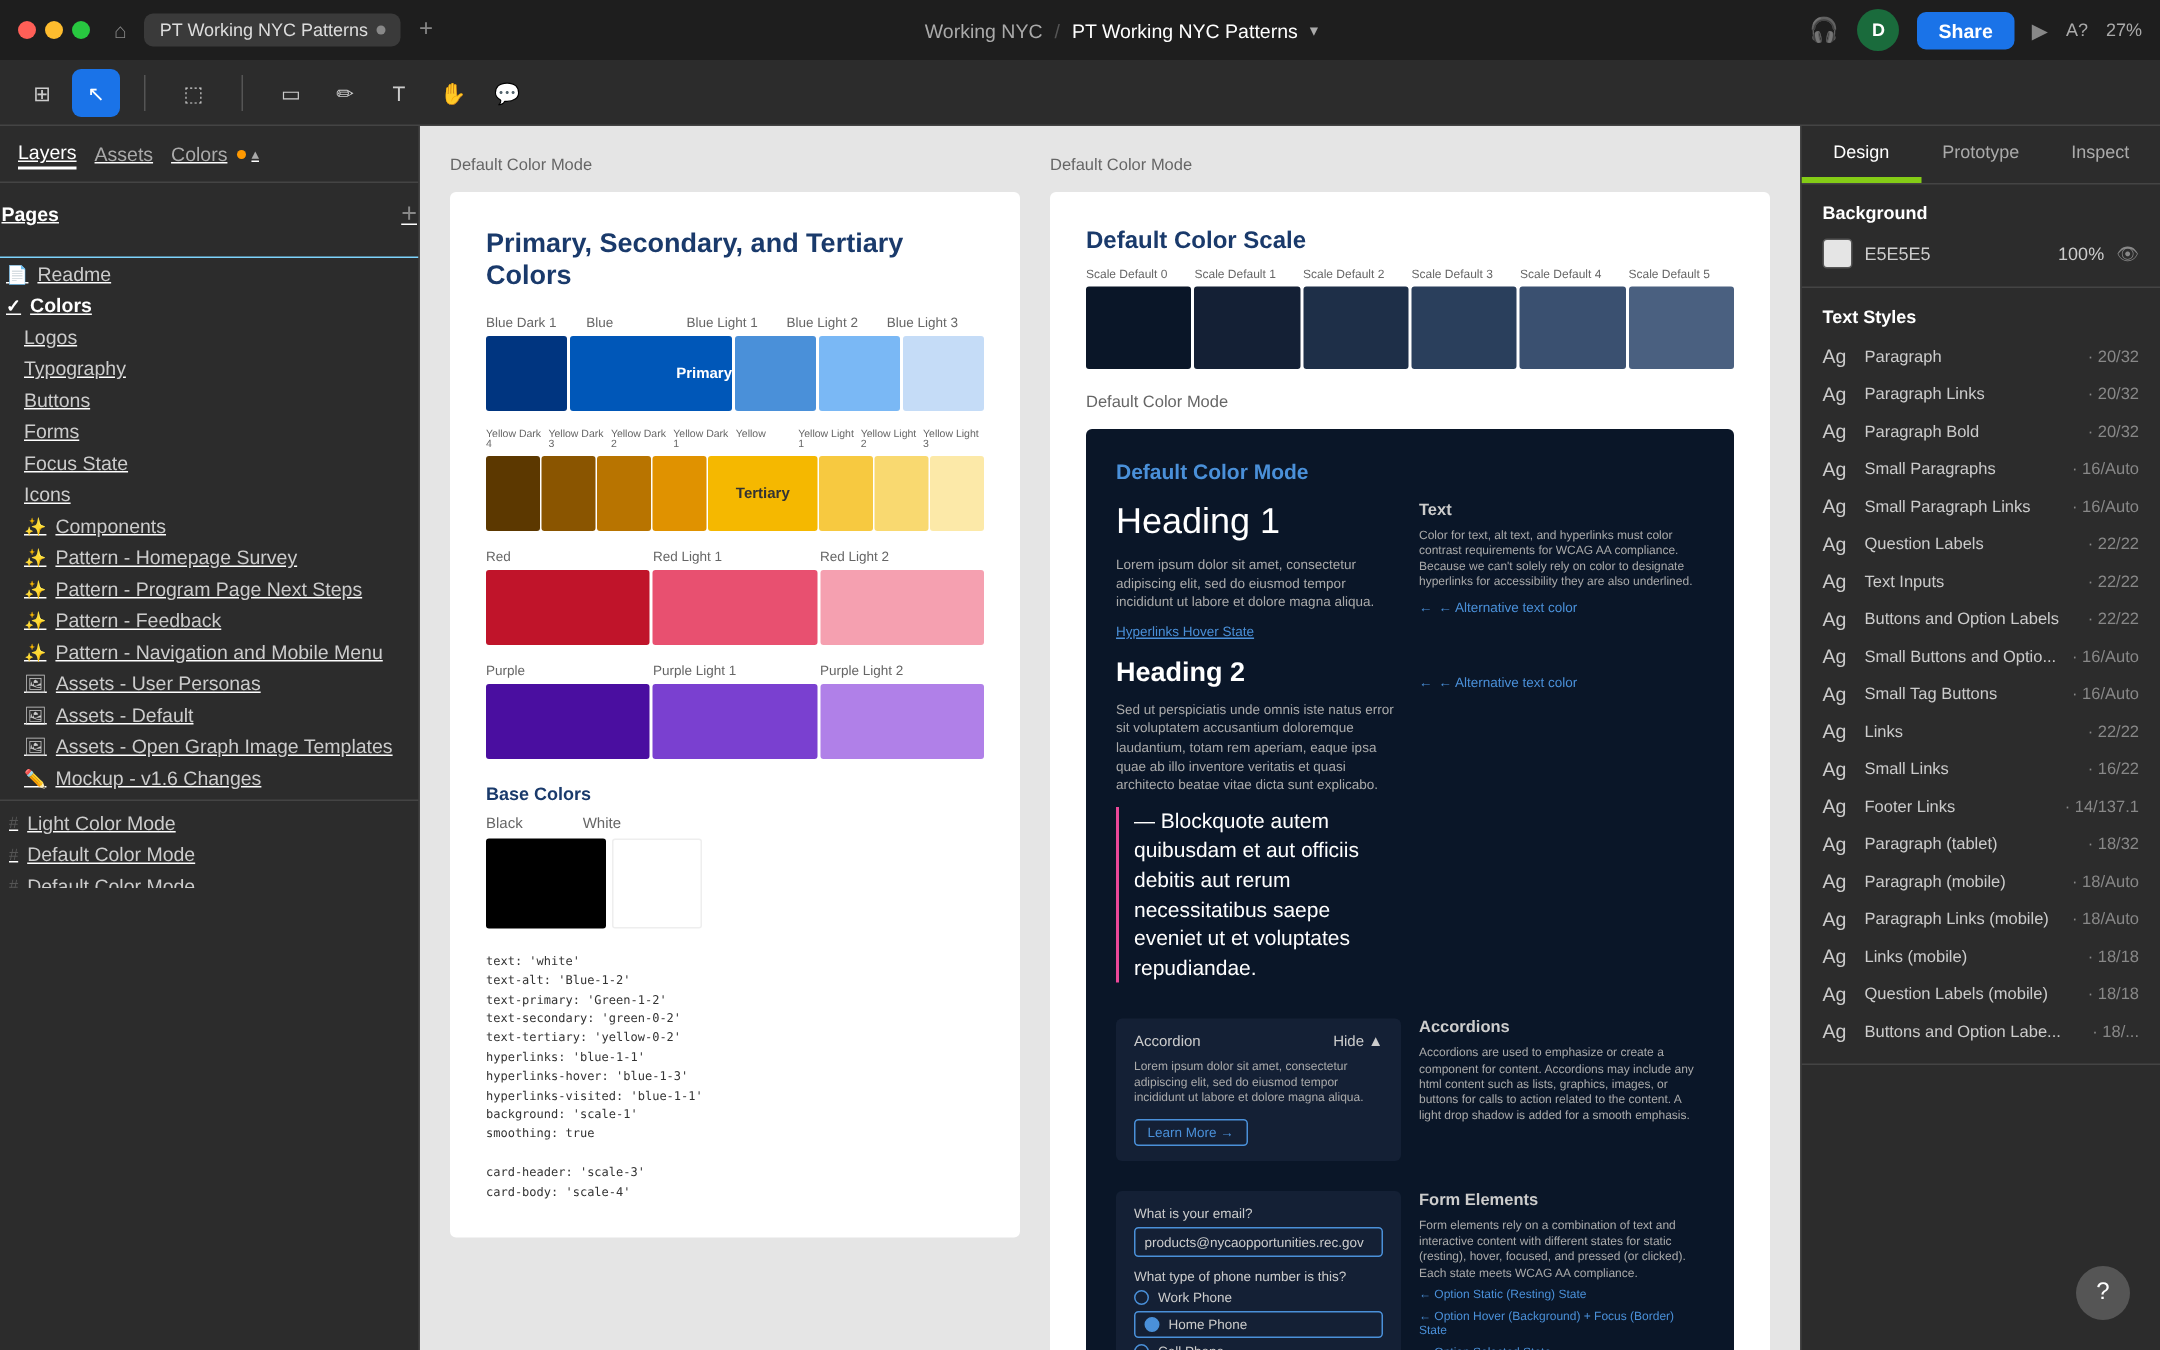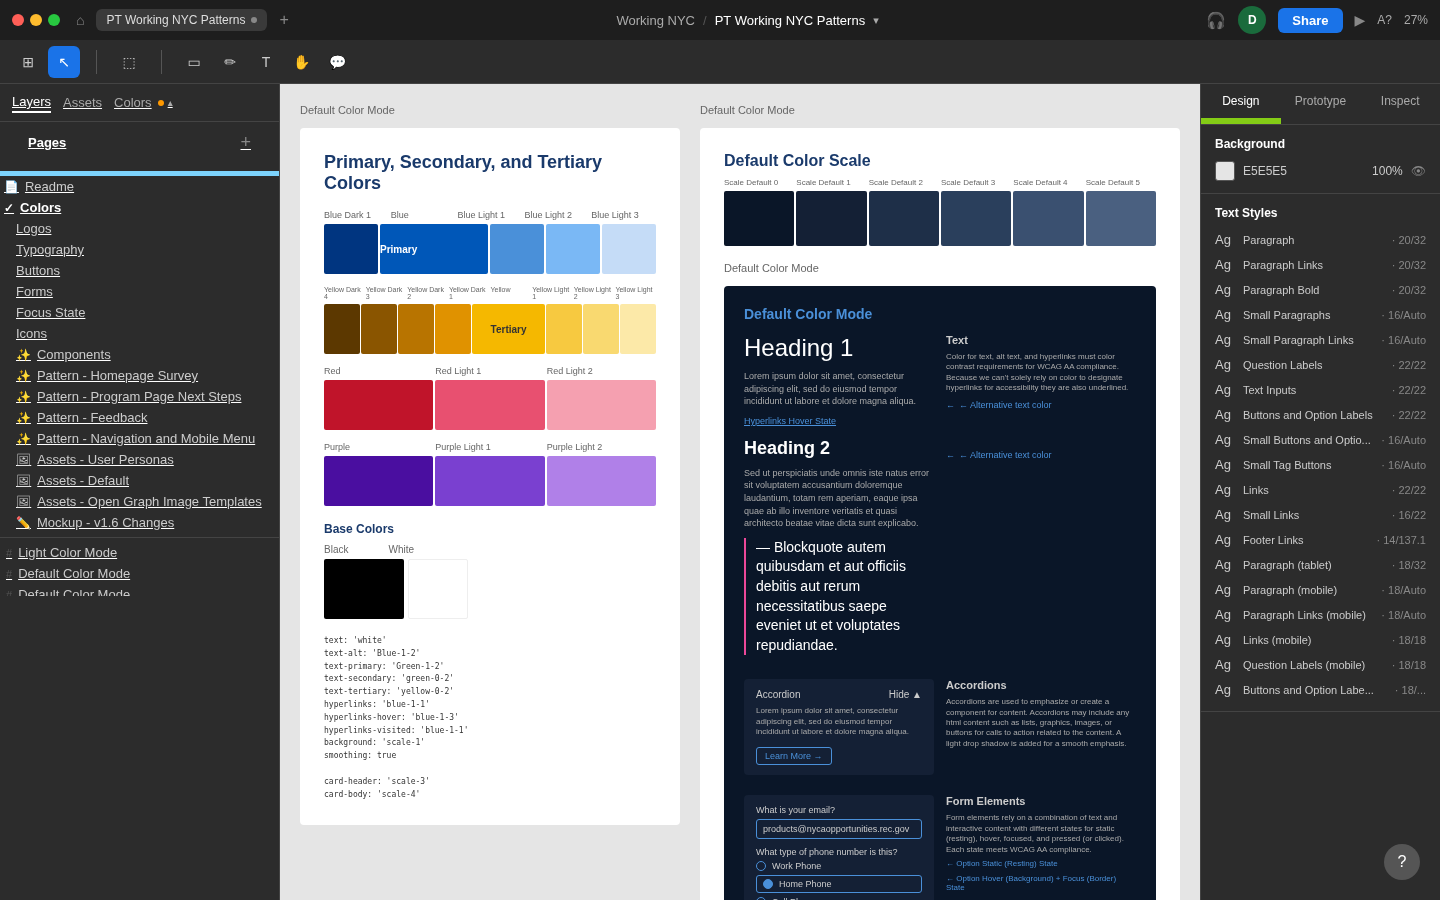--- a/index.html
+++ b/index.html
@@ -227,7 +227,7 @@
       color: #aaa;
       cursor: pointer;
     }
-    .right-panel-tab.active { color: #fff; border-bottom: 6px solid #84cc16; }
+    .right-panel-tab.active { color: #fff; border-bottom: 4px solid #84cc16; }
 
     .right-section { padding: 12px 14px; border-bottom: 1px solid #444; }
     .right-section-title { font-size: 12px; font-weight: 600; color: #fff; margin-bottom: 10px; }

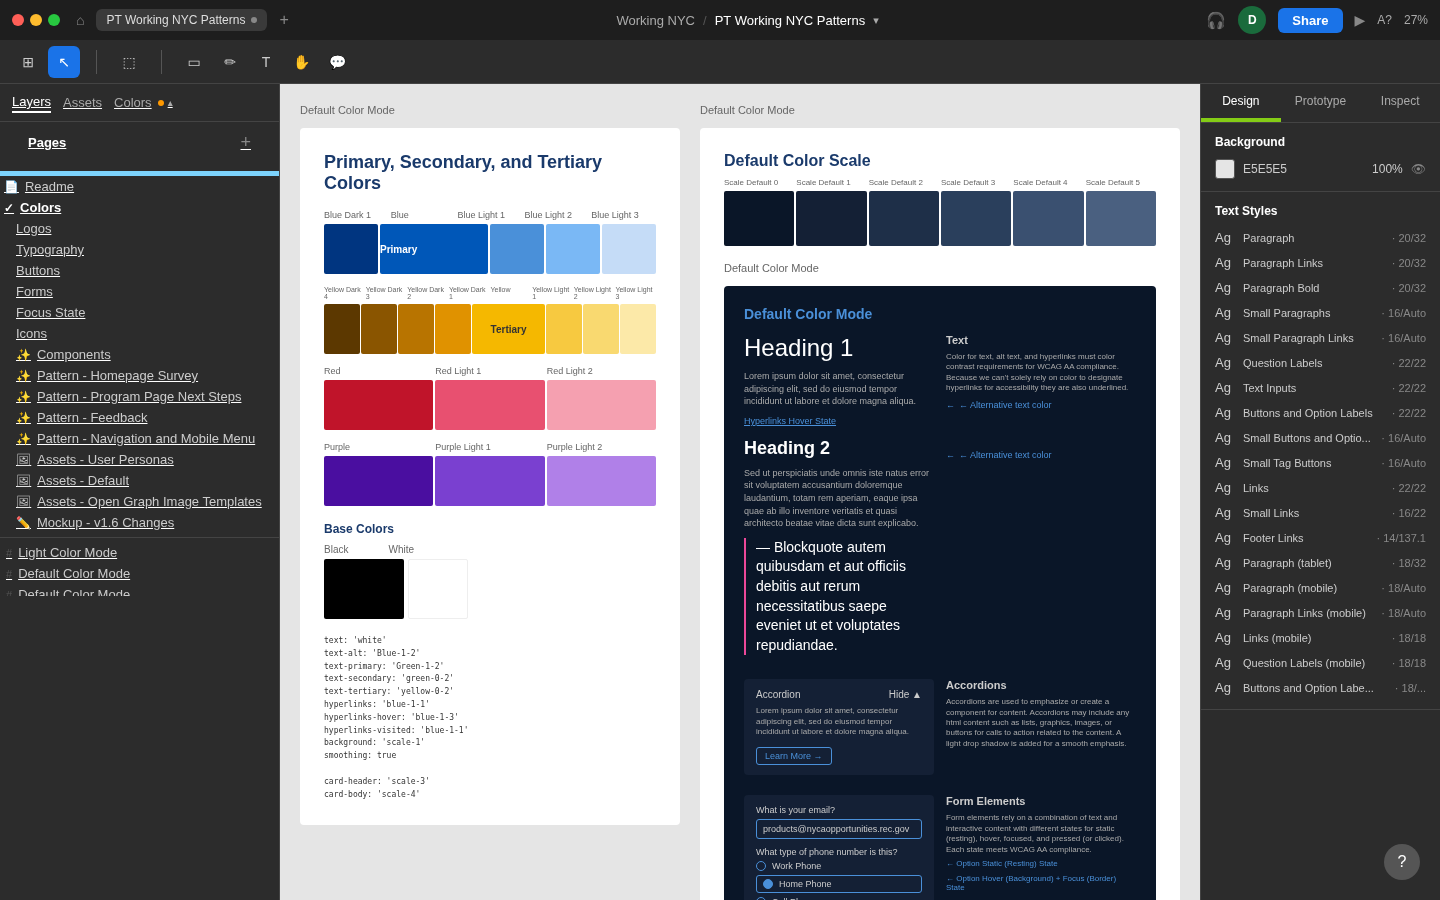--- a/index.html
+++ b/index.html
@@ -102,7 +102,7 @@
     .panel-tab-dot { width: 6px; height: 6px; background: #f90; border-radius: 50%; display: inline-block; margin-left: 2px; }
     .colors-tab { display: flex; align-items: center; gap: 4px; }
 
-    .pages-section { padding: 10px 28px; border-bottom: 5px solid #7dd3fc; }
+    .pages-section { padding: 10px 1px; border-bottom: 1px solid #7dd3fc; }
     .pages-header {
       display: flex;
       justify-content: space-between;

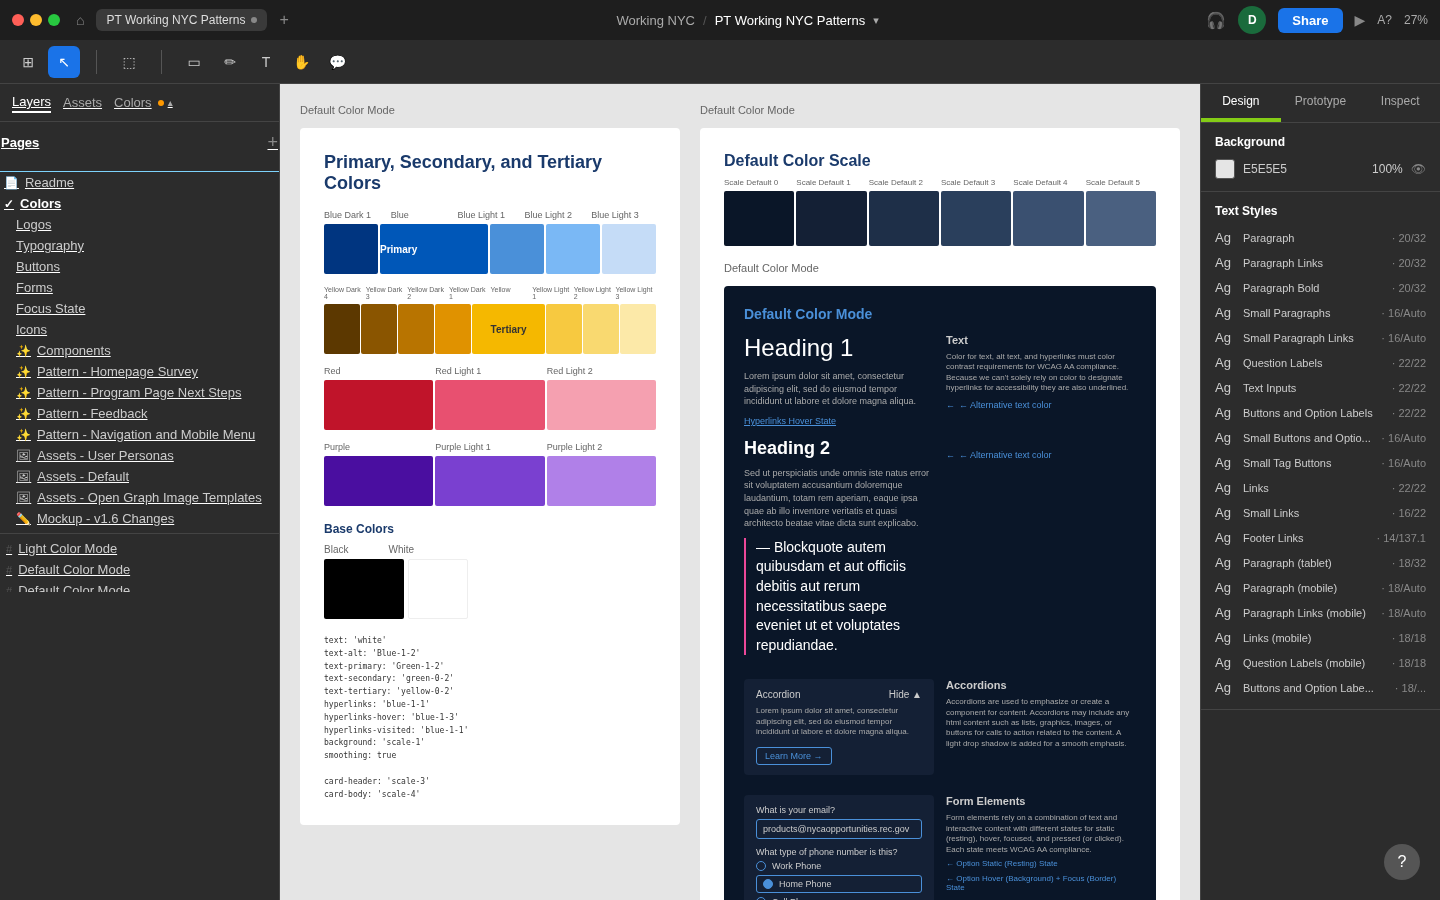--- a/index.html
+++ b/index.html
@@ -544,7 +544,7 @@
             </div>
             <div class="color-swatches">
               <div class="swatch" style="background:#003580;"></div>
-              <div class="swatch wide" style="background:#0057b8;display:flex;align-items:center;justify-content:flex-start;">
+              <div class="swatch wide" style="background:#0057b8;display:flex;align-items:center;justify-content:flex-end;">
                 <span class="primary-label">Primary</span>
               </div>
               <div class="swatch" style="background:#4a90d9;"></div>

